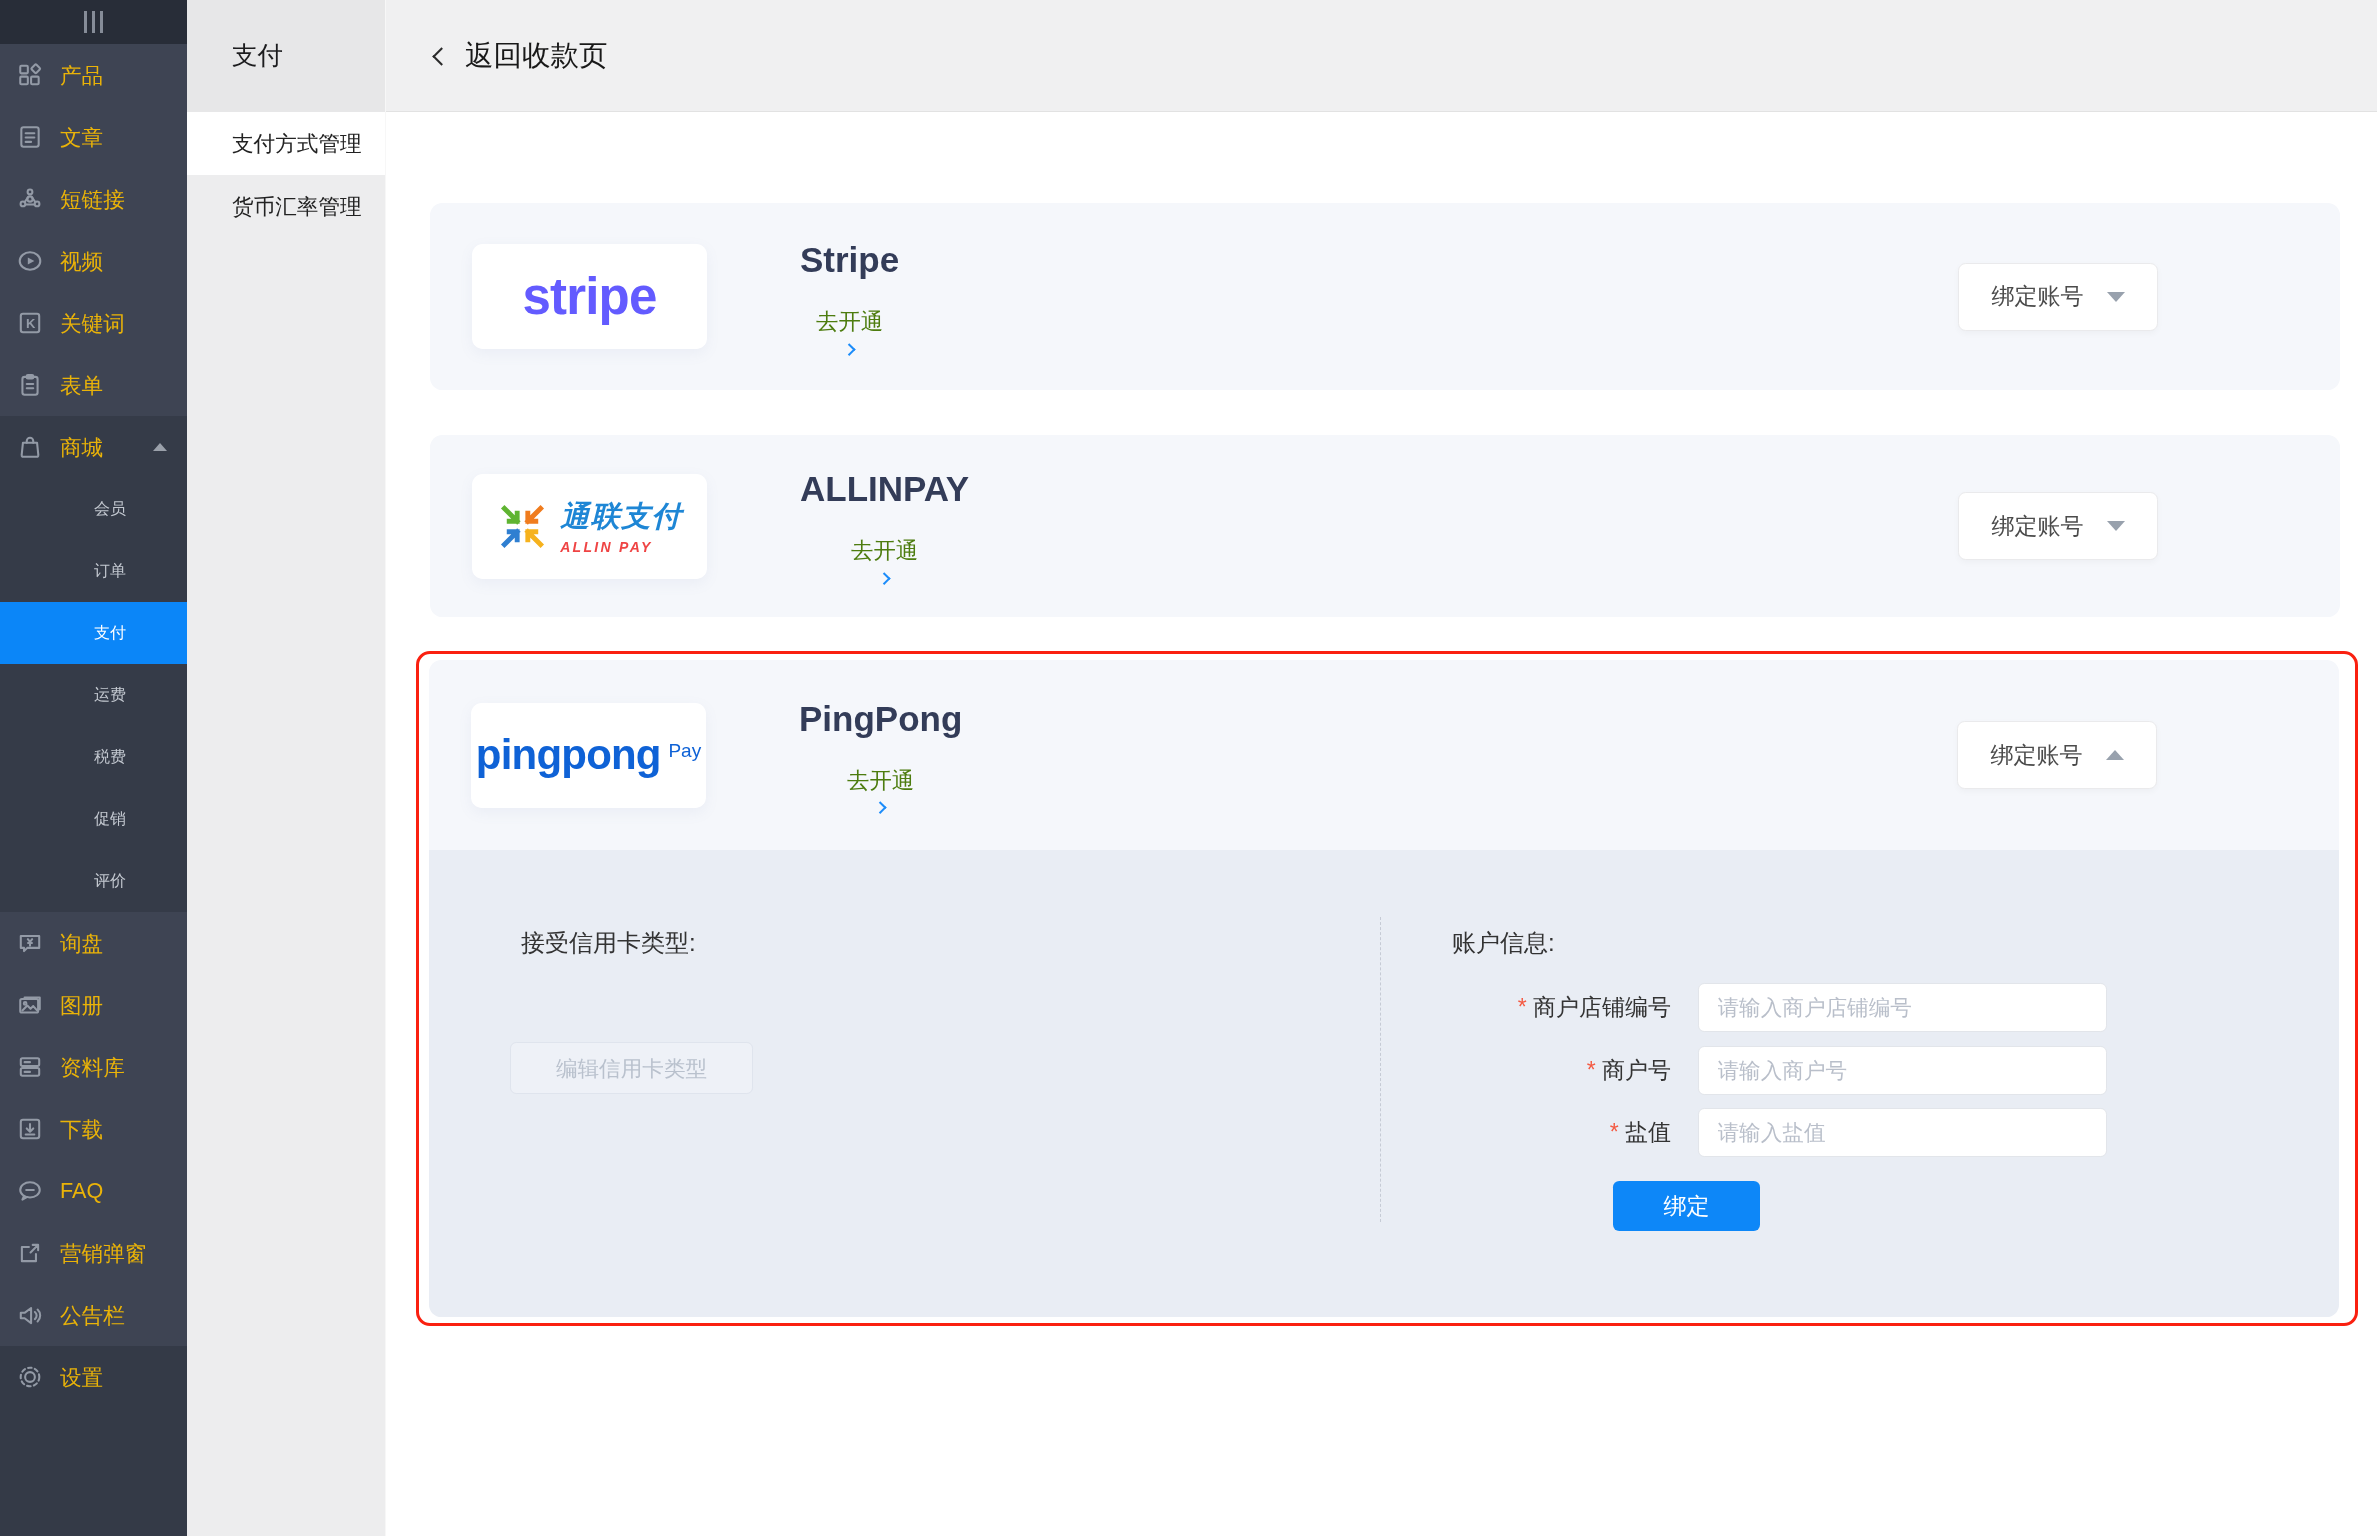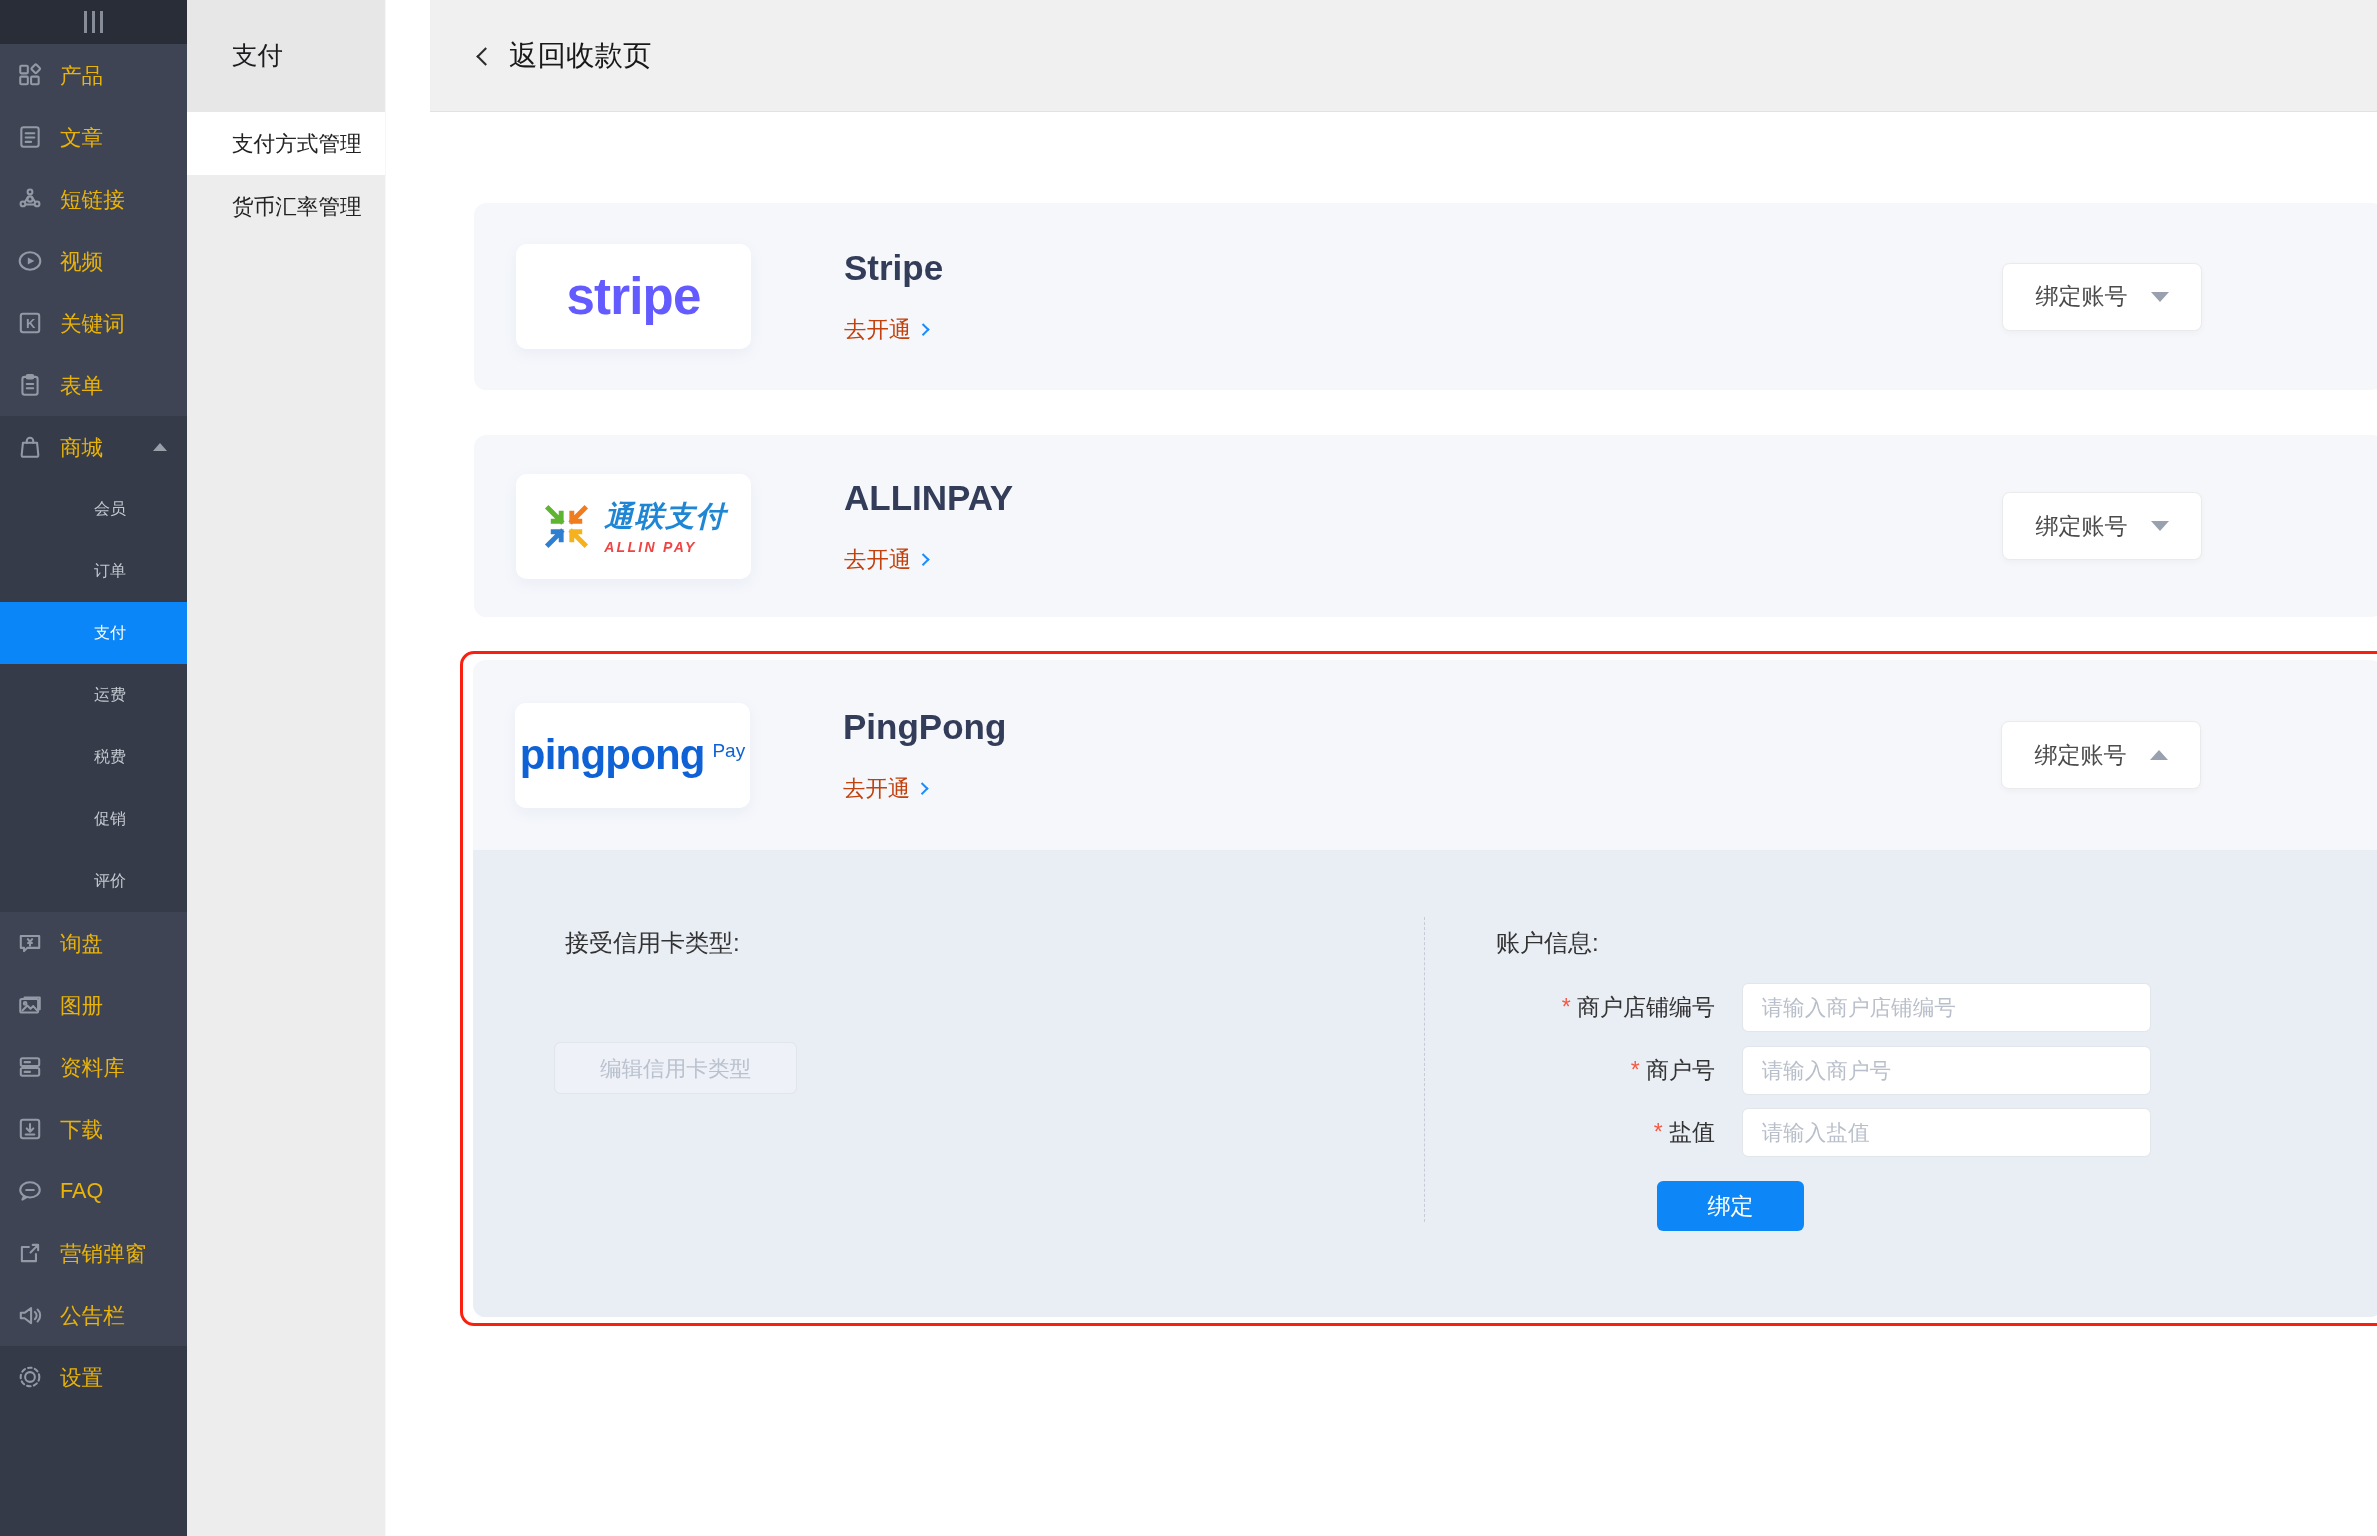--- a/index.html
+++ b/index.html
@@ -32,7 +32,7 @@
   .ss-item.active { background:#fff; }
 
   
-  .main { flex:1; display:flex; flex-direction:column; background:#fff; min-width:0;padding-left:44px; }
+  .main { flex:1; display:flex; flex-direction:column; background:#fff; min-width:0; }
   .m-header { height:112px; background:#f0f0f1; border-bottom:0.8px solid #e2e2e2; display:flex; align-items:center; padding-left:49px; }
   .back { display:flex; align-items:center; gap:17px; cursor:pointer; color:#191919; font-size:28.5px; font-weight:500; }
   .chev-left { display:inline-block; width:13px; height:13px; border-left:2.7px solid #2a2a2a; border-bottom:2.7px solid #2a2a2a; transform:rotate(45deg); margin-top:1.5px; }

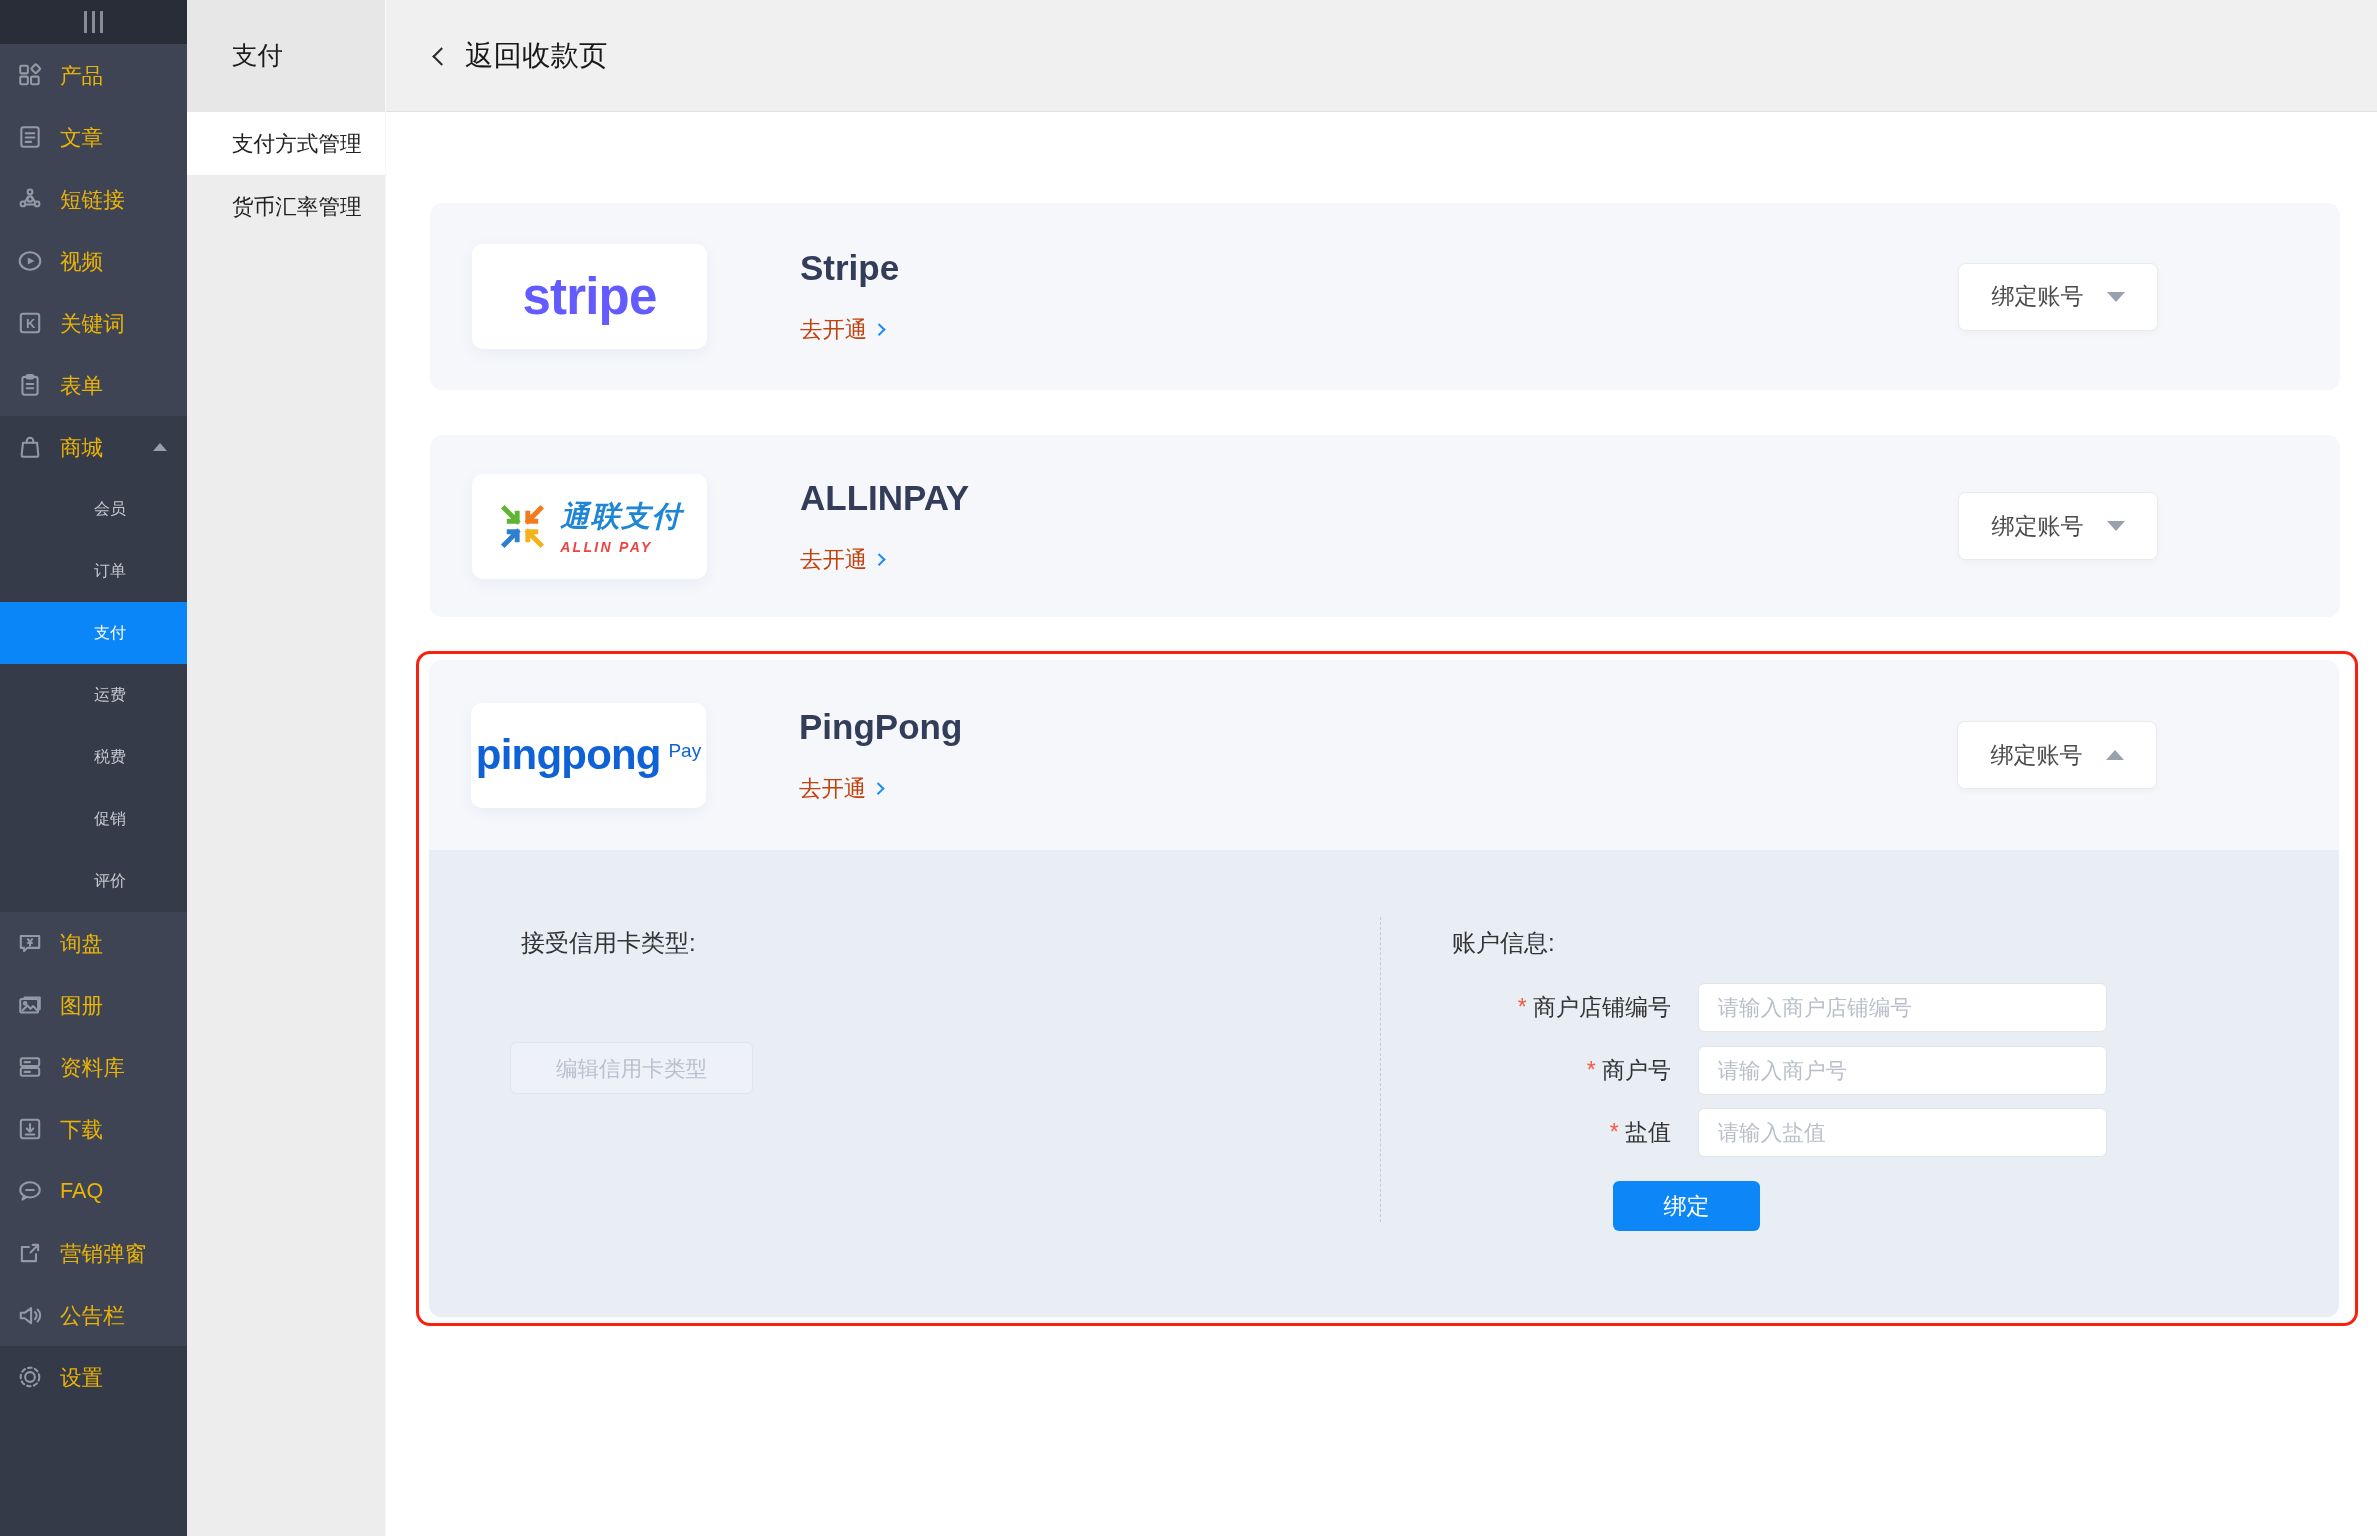--- a/index.html
+++ b/index.html
@@ -51,7 +51,7 @@
   .ap-txt .en { font-size:14px; font-weight:bold; font-style:italic; color:#ef4444; letter-spacing:2.3px; margin-top:1.5px; }
   .p-info { margin-left:93px; }
   .p-name { font-size:35px; font-weight:bold; color:#333c58; }
-  .p-link { margin-top:26px; display:flex; align-items:center; gap:7.7px; color:#c2410c; font-size:22.4px; cursor:pointer; }
+  .p-link { margin-top:26px; display:flex; align-items:center; gap:7.7px; color:#4d7c0f; font-size:22.4px; cursor:pointer;flex-direction:column; }
   .chev-right { display:inline-block; width:8.5px; height:8.5px; border-top:2.3px solid #1b8cfa; border-right:2.3px solid #1b8cfa; transform:rotate(45deg); }
   .bind-btn { margin-left:auto; margin-right:182px; width:200px; height:68px; background:#fff; border:1.5px solid #eaeaec; border-radius:7.7px; display:flex; align-items:center; justify-content:center; gap:23px; font-size:23px; color:#4b4b4b; cursor:pointer; box-shadow:0 2.3px 6.2px rgba(0,0,0,.03); }
   .caret-down { width:0; height:0; border-left:9.3px solid transparent; border-right:9.3px solid transparent; border-top:10.8px solid #98a1ad; }

